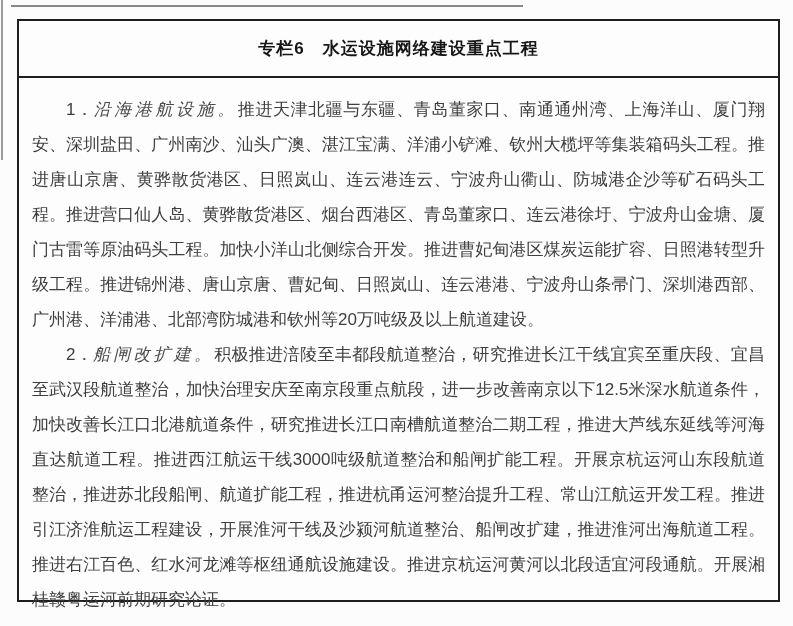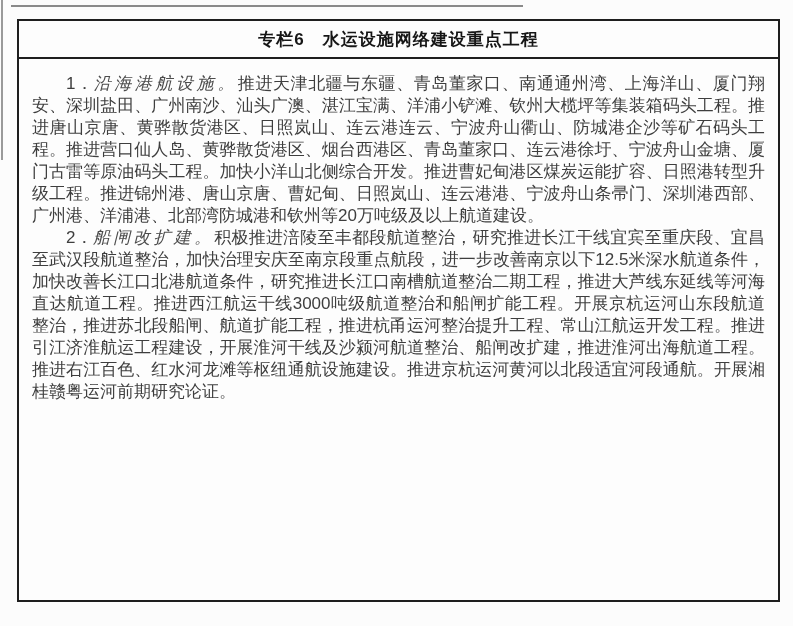--- a/index.html
+++ b/index.html
@@ -37,7 +37,7 @@
   }
   .panel-title {
     box-sizing: border-box;
-    height: 38px;
+    height: 57px;
     border-bottom: 2px solid #1e1e1e;
     display: flex;
     align-items: center;

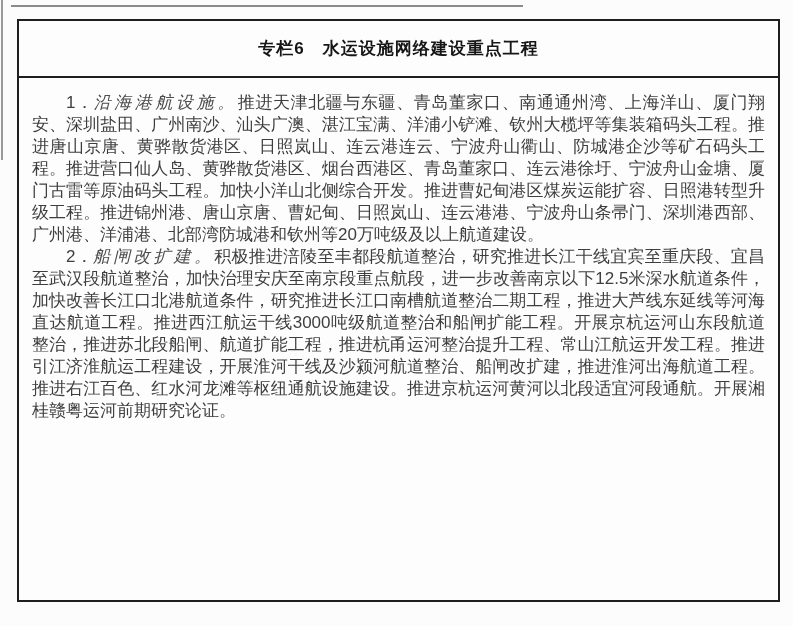--- a/index.html
+++ b/index.html
@@ -51,7 +51,7 @@
     box-sizing: border-box;
     padding: 14px 13px 0 13px;
     font-size: 17px;
-    line-height: 22px;
+    line-height: 35px;
     color: #3e3e3e;
     text-align: justify;
   }

